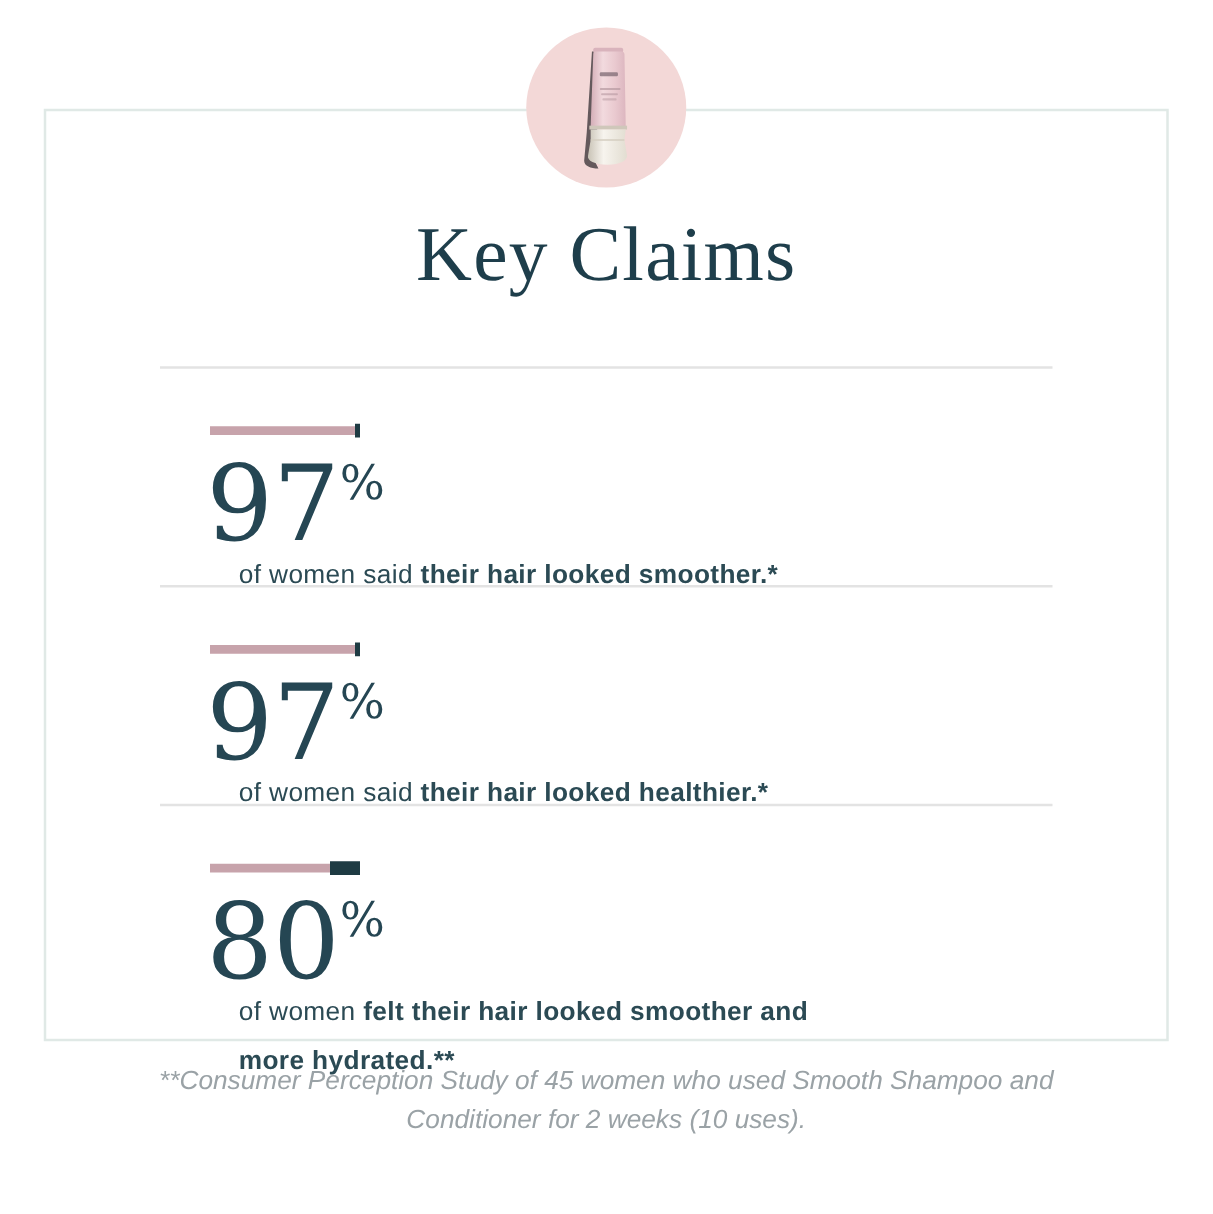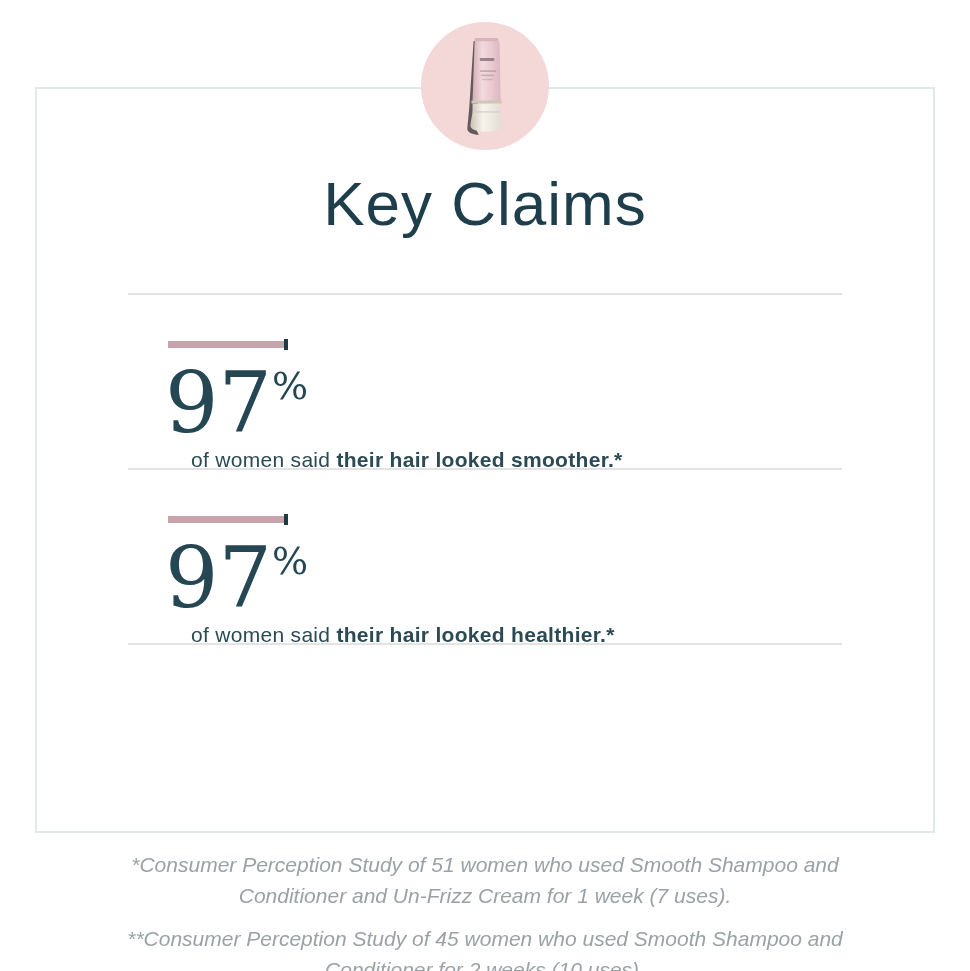--- a/index.html
+++ b/index.html
@@ -36,7 +36,7 @@
   .title {
     margin-top: 78px;
     text-align: center;
-    font-family: Liberation Sans, sans-serif;
+    font-family: Liberation Serif, serif;
     font-weight: 500;
     font-size: 62px;
     line-height: 74px;

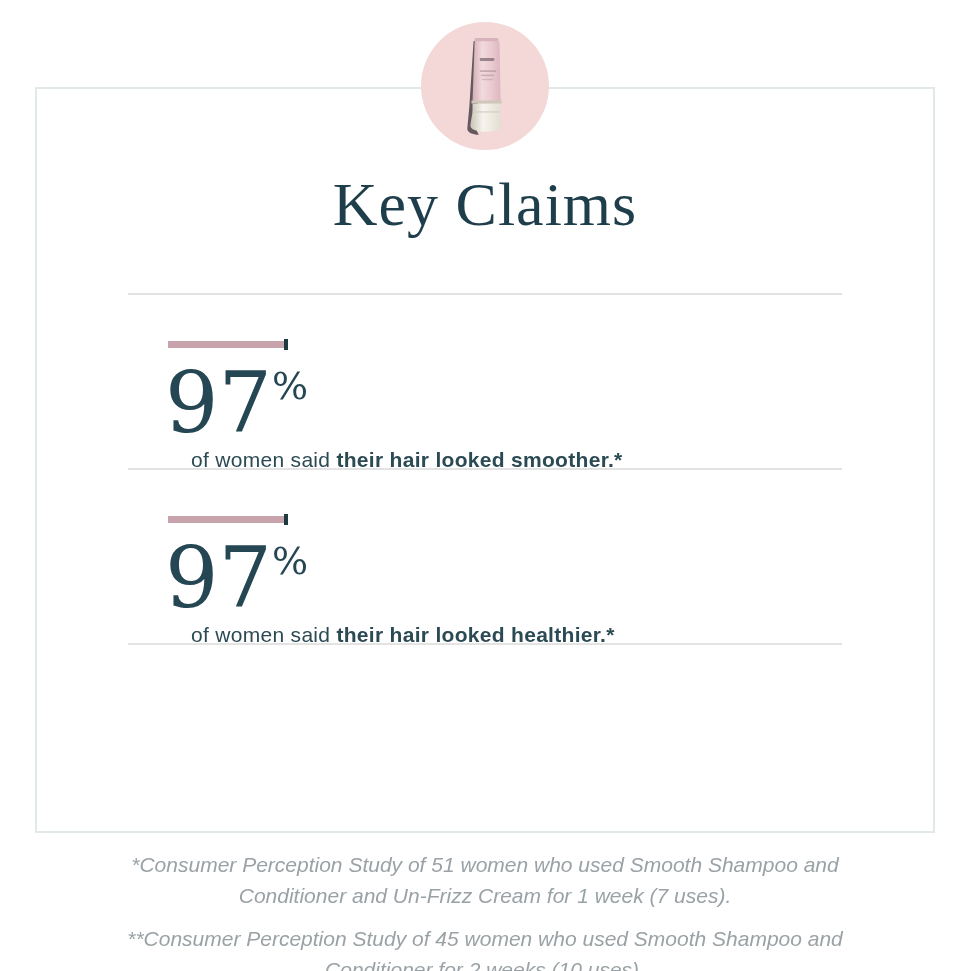--- a/index.html
+++ b/index.html
@@ -173,6 +173,16 @@
     </div>
 
     <div class="divider"></div>
+    <div class="stat-row">
+      <div class="stat-left">
+        <div class="stat-bar">
+          <span class="bar-fill" style="width: 80%;"></span>
+            <span class="bar-rest" style="width: 20%;"></span>
+        </div>
+        <div class="stat-number"><span>80</span><span class="pct">%</span></div>
+      </div>
+      <div class="stat-text"><span>of women </span><b>felt their hair looked smoother and more hydrated.**</b></div>
+    </div>
   </div>
 
   <div class="footnotes">

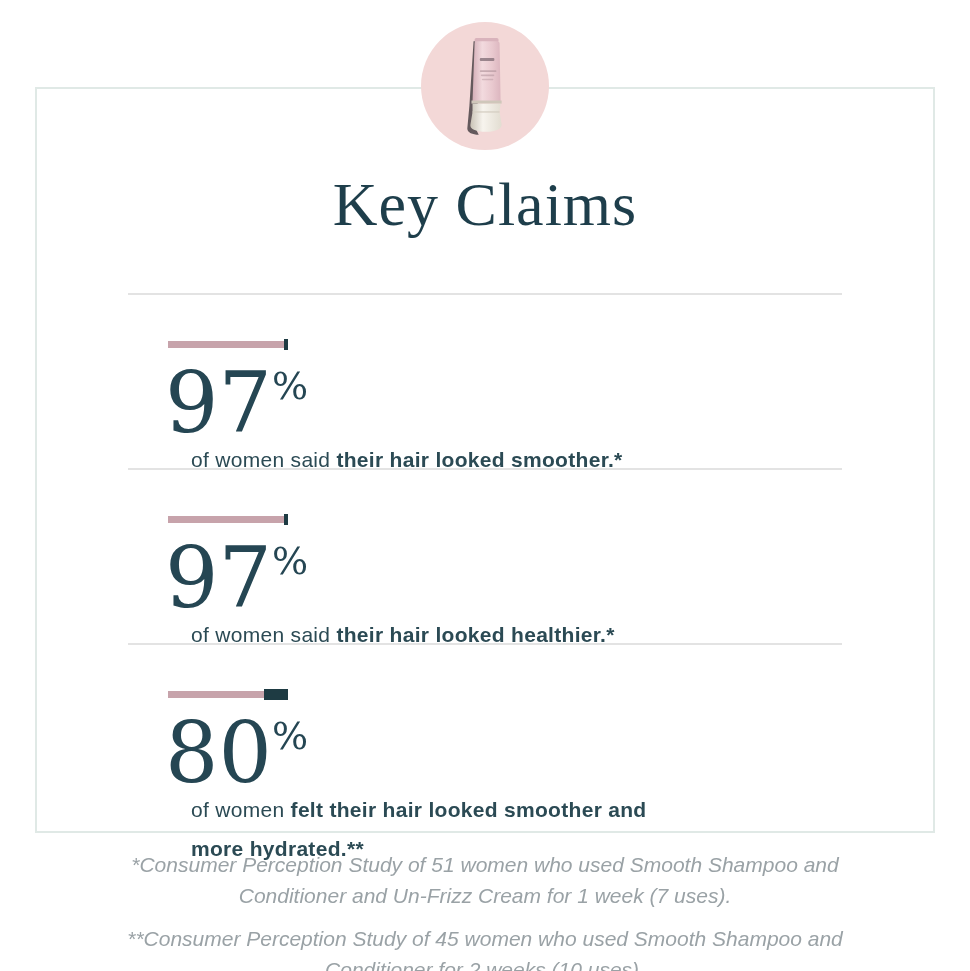--- a/index.html
+++ b/index.html
@@ -186,7 +186,6 @@
   </div>
 
   <div class="footnotes">
-    <p>*Consumer Perception Study of 51 women who used Smooth Shampoo and Conditioner and Un-Frizz Cream for 1 week (7 uses).</p>
     <p>**Consumer Perception Study of 45 women who used Smooth Shampoo and Conditioner for 2 weeks (10 uses).</p>
   </div>
 

